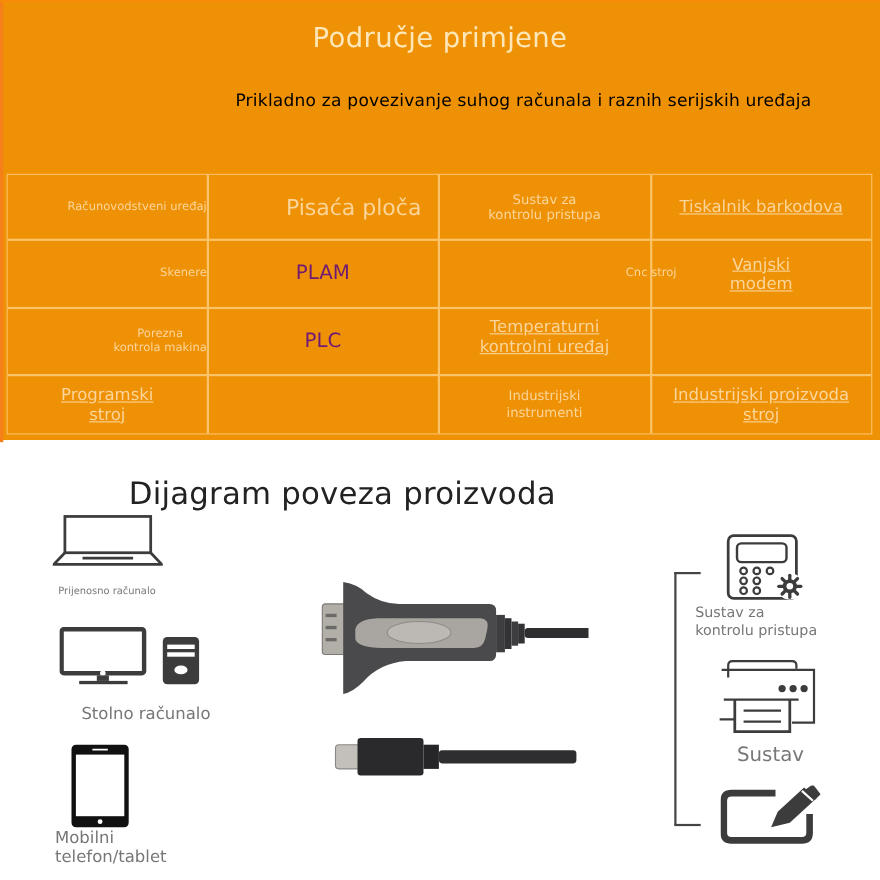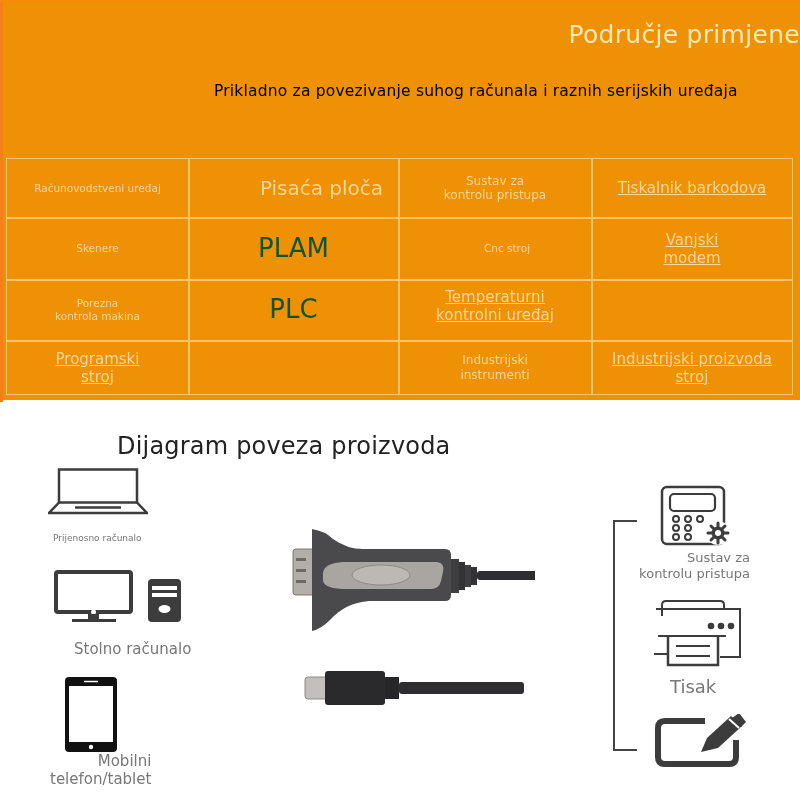--- a/index.html
+++ b/index.html
@@ -16,7 +16,7 @@
   }
   .top-left-edge { position:absolute; left:0; top:0; width:3px; height:400px; background:#f5801a; }
   .title {
-    position: absolute; left: 0; width: 800px; top: 18px; text-align: right;
+    position: absolute; left: 0; width: 800px; top: 18px; text-align: center;
     color: #fde7b8; font-size: 25px; letter-spacing: 0.3px;
   }
   .subtitle {

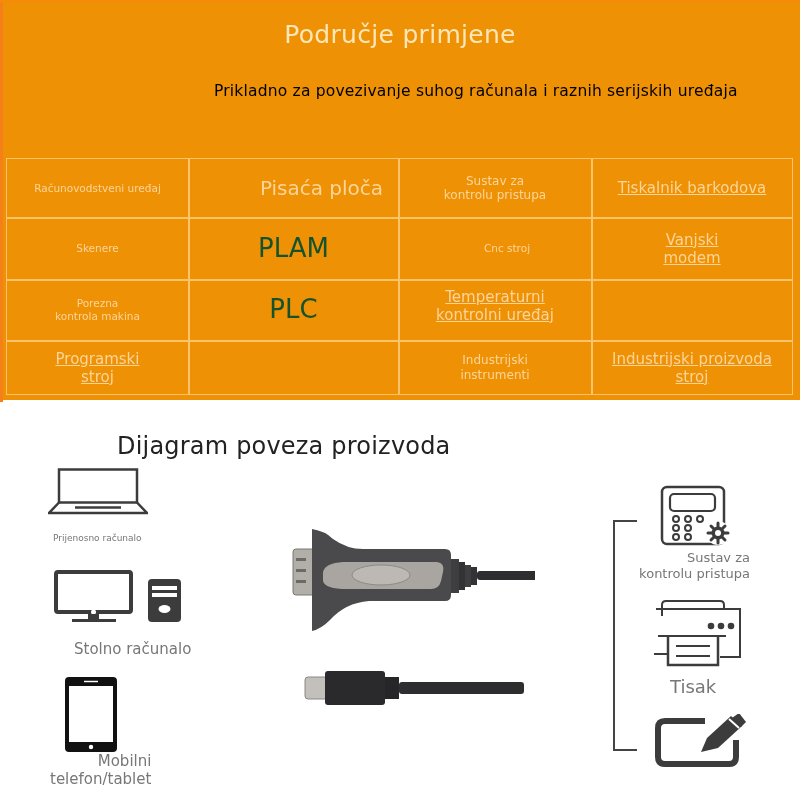--- a/index.html
+++ b/index.html
@@ -33,7 +33,7 @@
     position: absolute; display: flex; align-items: center; justify-content: center;
     text-align: center; color: #fbd59a; line-height: 1.2;
   }
-  .s-xs { font-size: 10.5px; }
+  .s-xs { font-size: 10.5px; justify-content: flex-end; }
   .s-sm { font-size: 12px; }
   .s-md { font-size: 15px; text-decoration: underline; }
   .s-lg { font-size: 20px; padding-left: 28px; }

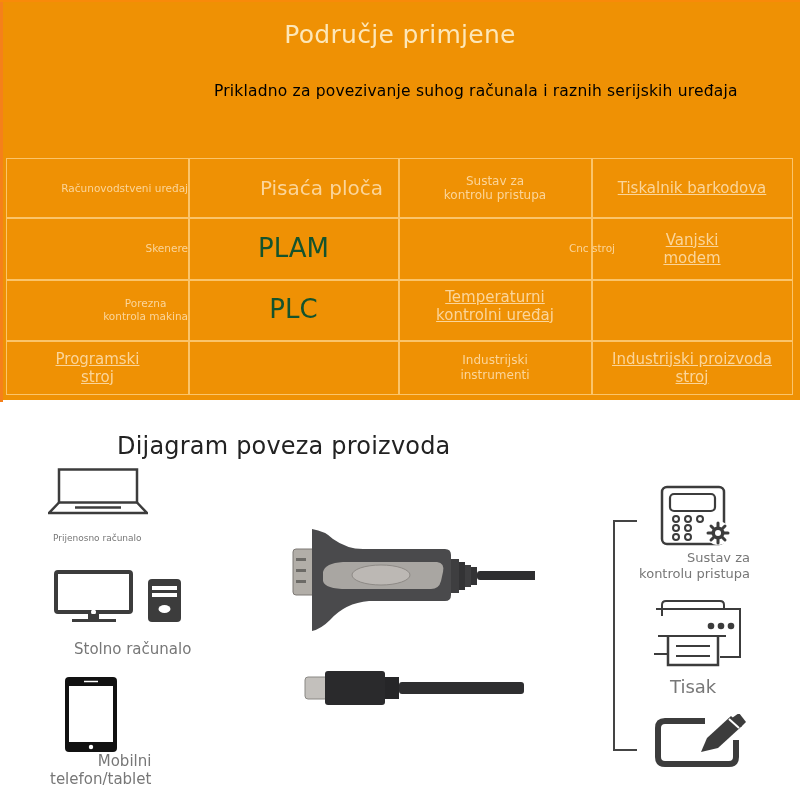--- a/index.html
+++ b/index.html
@@ -37,7 +37,7 @@
   .s-sm { font-size: 12px; }
   .s-md { font-size: 15px; text-decoration: underline; }
   .s-lg { font-size: 20px; padding-left: 28px; }
-  .s-xl { font-size: 26px; color:#14532d;border-radius:18px; }
+  .s-xl { font-size: 18px; color:#701a75;border-radius:18px; }
 
   .diag-title {
     position: absolute; left: 117px; top: 432px; font-size: 24px; color: #222222;

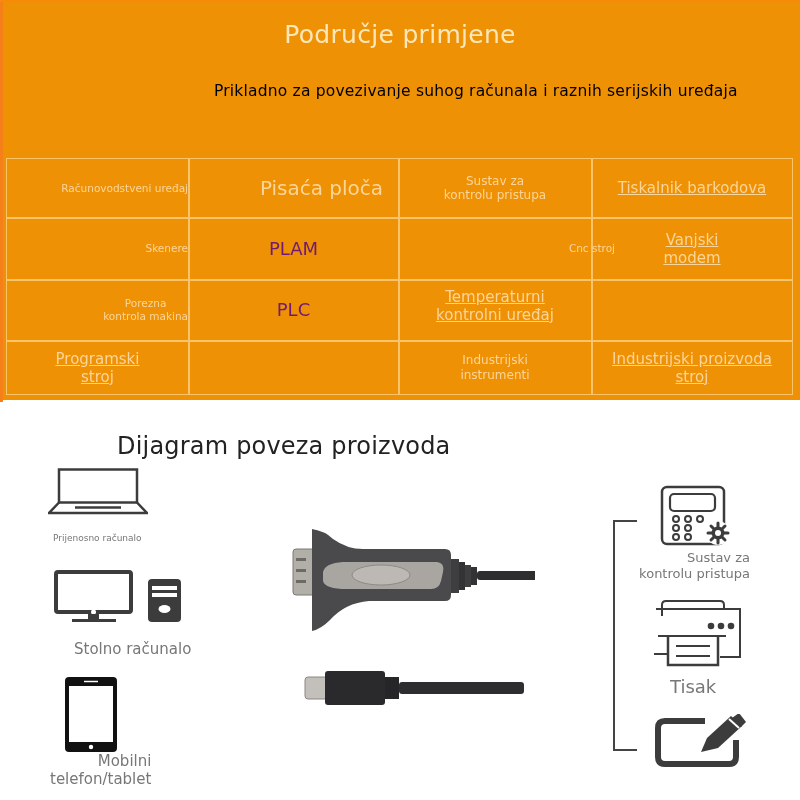--- a/index.html
+++ b/index.html
@@ -40,7 +40,7 @@
   .s-xl { font-size: 18px; color:#701a75;border-radius:18px; }
 
   .diag-title {
-    position: absolute; left: 117px; top: 432px; font-size: 24px; color: #222222;
+    position: absolute; left: 117px; top: 432px; font-size: 28px; color: #222222;
     letter-spacing: 0.2px; white-space: nowrap;
   }
   .label { position: absolute; color: #777777; white-space: nowrap; text-align:right; }

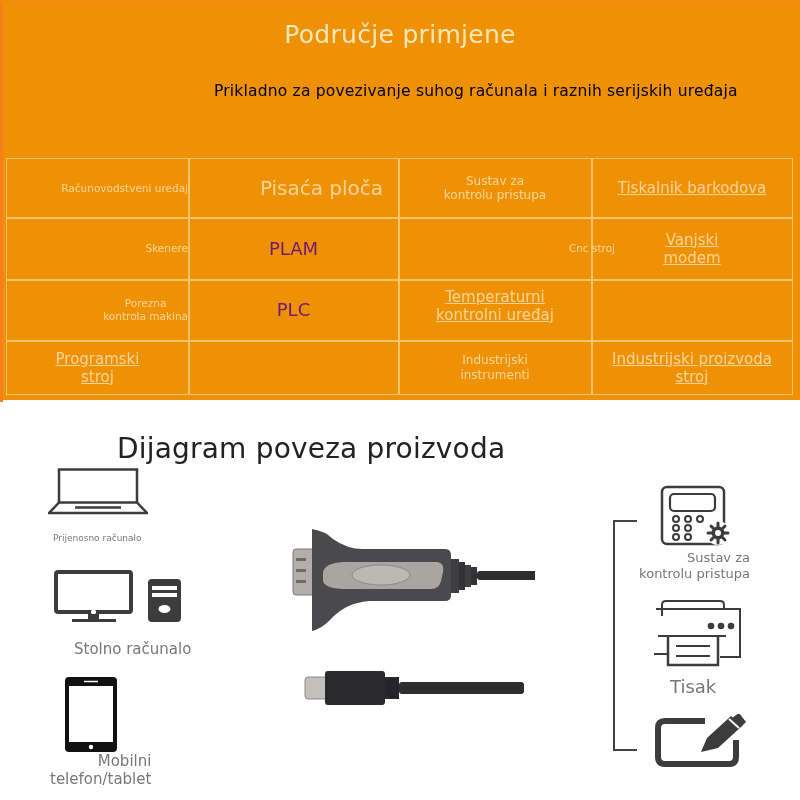--- a/index.html
+++ b/index.html
@@ -43,7 +43,7 @@
     position: absolute; left: 117px; top: 432px; font-size: 28px; color: #222222;
     letter-spacing: 0.2px; white-space: nowrap;
   }
-  .label { position: absolute; color: #777777; white-space: nowrap; text-align:right; }
+  .label { position: absolute; color: #777777; white-space: nowrap; text-align:left; }
   .bracket-v { position:absolute; left:613px; top:520px; width:1.5px; height:230px; background:#444; }
   .bracket-h { position:absolute; left:613px; width:24px; height:1.5px; background:#444; }
   svg { position: absolute; display: block; }

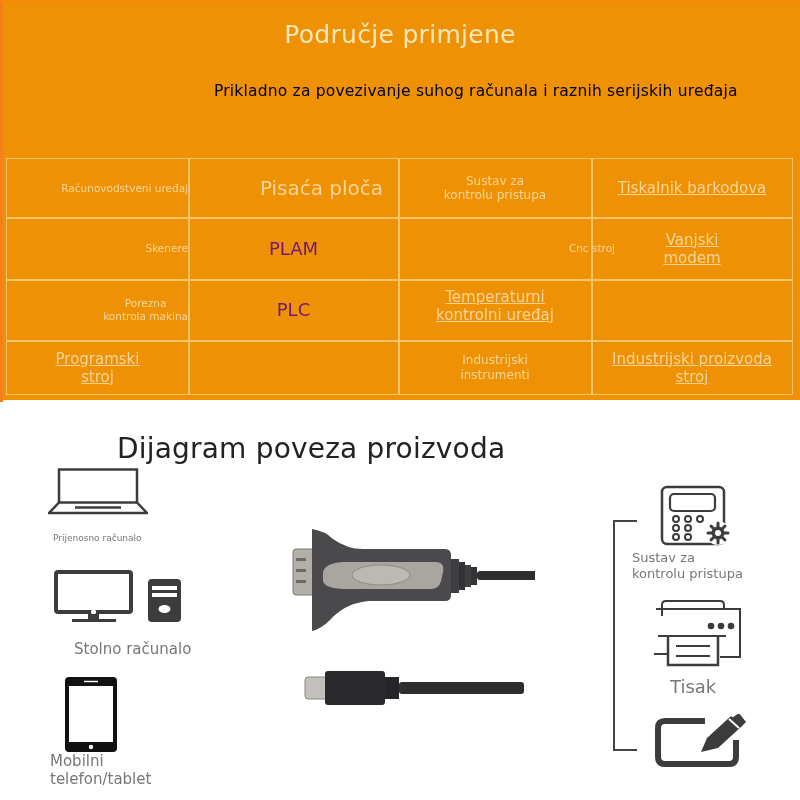--- a/index.html
+++ b/index.html
@@ -199,7 +199,7 @@
   <line x1="22" y1="48" x2="56" y2="48" stroke="#3c3c3c" stroke-width="2"></line>
   <line x1="22" y1="58" x2="56" y2="58" stroke="#3c3c3c" stroke-width="2"></line>
 </svg>
-<div class="label" style="left:670px;top:676px;font-size:18px">Tisak</div>
+<div class="label" style="left:670px;top:676px;font-size:18px">Sustav</div>
 
 <svg style="left:655px;top:714px" width="94" height="54" viewBox="0 0 94 54">
   <path d="M50 7 L10 7 Q3 7 3 14 L3 43 Q3 50 10 50 L74 50 Q81 50 81 43 L81 26" fill="none" stroke="#3c3c3c" stroke-width="6"></path>

